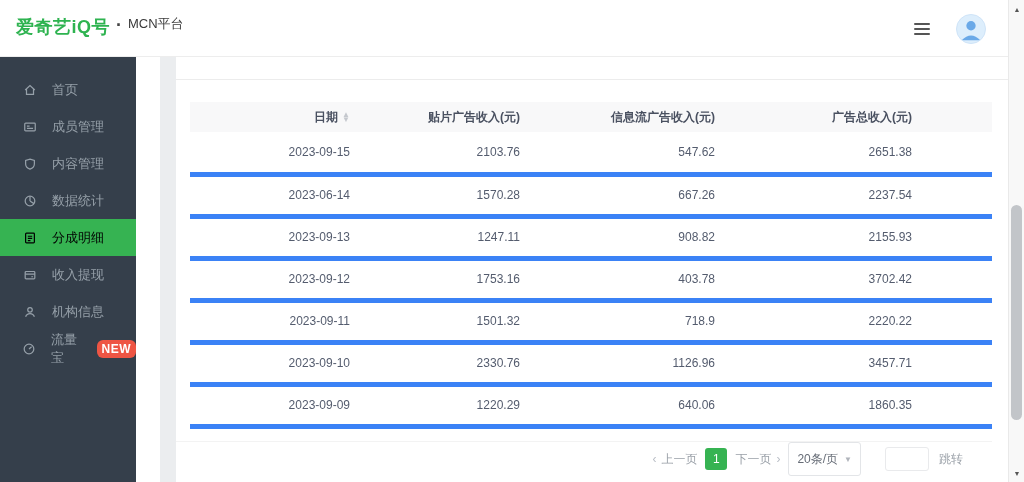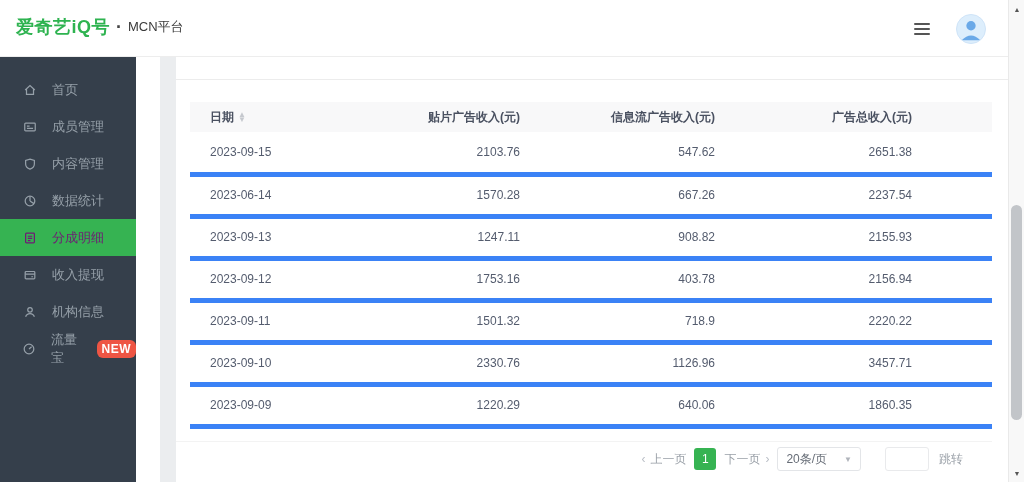--- a/index.html
+++ b/index.html
@@ -9,7 +9,7 @@
   
   .topbar { position:absolute; left:0; top:0; width:1008px; height:57px;
     background:#fff; border-bottom:1px solid #ededed; z-index:5; }
-  .logo { position:absolute; left:16px; top:15px; font-size:18px; display:flex; align-items:center; }
+  .logo { position:absolute; left:16px; top:15px; font-size:18px; display:flex; }
   .logo-brand { color:#2eb350; font-weight:bold; letter-spacing:0.5px; }
   .logo-divider { color:#444; margin:0 6px; font-weight:bold; }
   .logo-product { color:#3a3a3a; font-size:13px; }

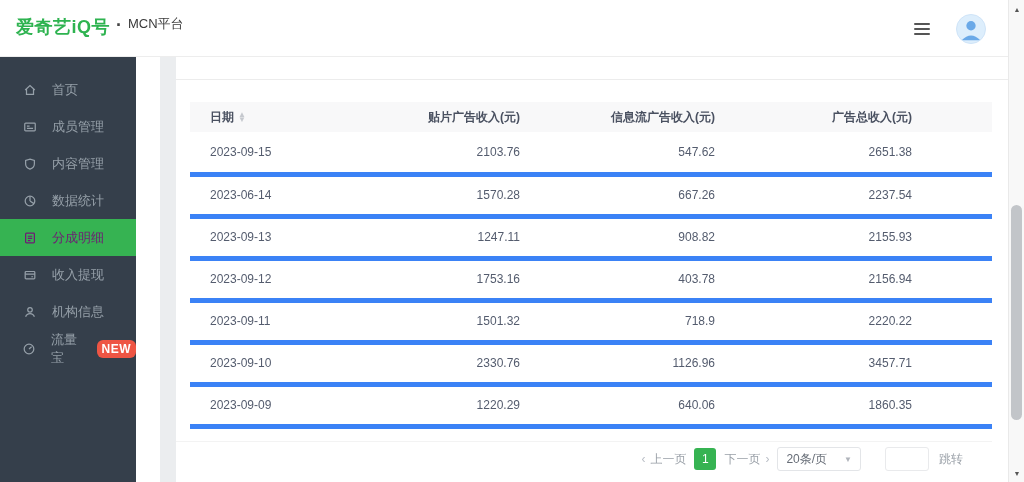--- a/index.html
+++ b/index.html
@@ -39,7 +39,7 @@
   table { border-collapse:collapse; table-layout:fixed; width:802px; font-size:12px; }
   col.c1{width:160px;} col.c2{width:170px;} col.c3{width:195px;} col.c4{width:277px;}
   thead th { background:#f8f8f9; color:#495060; font-weight:bold; height:30px; white-space:nowrap; }
-  th.left, td.left { text-align:left; padding-left:20px;margin-top:18px; }
+  th.left, td.left { text-align:right; padding-left:20px;margin-top:18px; }
   th.right, td.right { text-align:right; }
   th:last-child, td:last-child { padding-right:80px; }
   tbody td { height:42px; color:#545c6e; border-bottom:5px solid #3b82f6; }

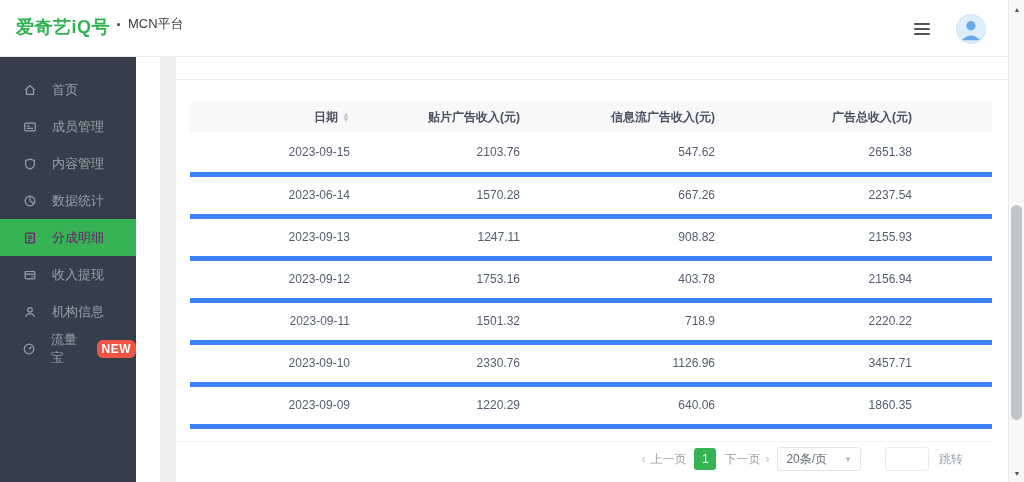--- a/index.html
+++ b/index.html
@@ -25,7 +25,7 @@
     color:#96a0a9; font-size:13px; cursor:pointer; }
   .side-item .icn { width:15px; height:15px; display:flex; align-items:center; justify-content:center; }
   .side-item svg { width:14px; height:14px; stroke:currentColor; fill:none; stroke-width:1.4; }
-  .side-item.active { background:#36b352; color:#701a75; }
+  .side-item.active { background:#36b352; color:#000000; }
   .badge-new { background:#ee5544; color:#fff; font-size:12px; font-weight:bold;
     padding:2px 5px; border-radius:6px; margin-left:2px; letter-spacing:0.5px; }
 

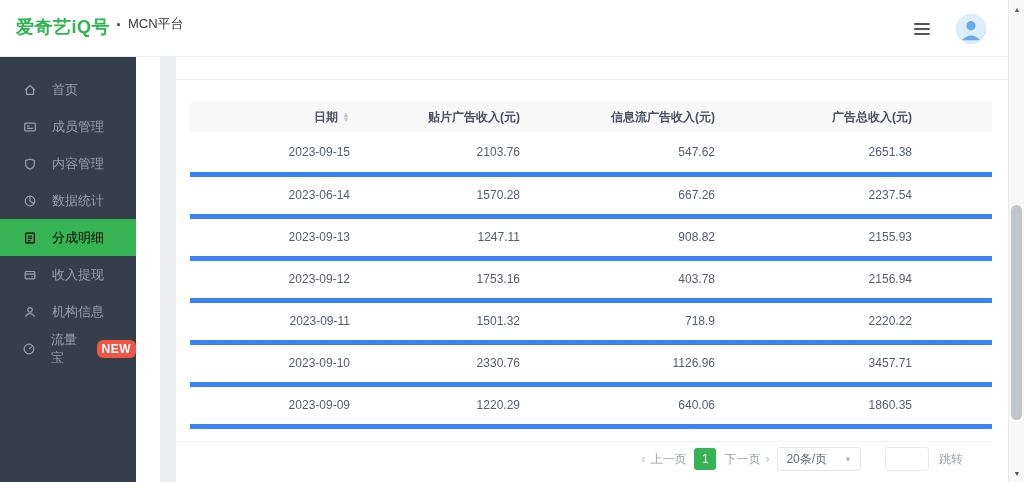--- a/index.html
+++ b/index.html
@@ -215,7 +215,7 @@
             <td class="left">2023-09-12</td>
             <td class="right">1753.16</td>
             <td class="right">403.78</td>
-            <td class="right">2156.94</td>
+            <td class="right">3702.42</td>
           </tr>
           <tr>
             <td class="left">2023-09-11</td>

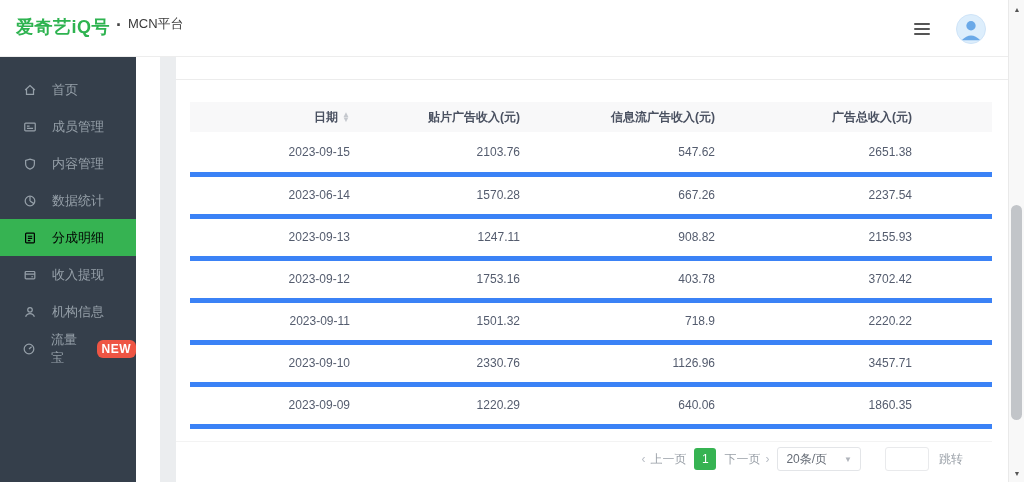--- a/index.html
+++ b/index.html
@@ -53,8 +53,8 @@
   .pg-arrow { font-size:12px; color:#b9bec6; }
   .pg-num { min-width:22px; height:22px; background:#36b352; color:#fff; border-radius:3px;
     display:flex; align-items:center; justify-content:center; font-size:12px; cursor:pointer; }
-  .pg-size { border:1px solid #e3e5e8; border-radius:3px; height:24px; padding:4px 8px;
-    display:flex; align-items:center; gap:17px; color:#666c76; cursor:pointer; background:#fff; }
+  .pg-size { border:1px solid #e3e5e8; border-radius:3px; height:34px; padding:4px 8px;
+    display:flex; align-items:center; gap:6px; color:#666c76; cursor:pointer; background:#fff; }
   .pg-size .caret { font-size:8px; color:#b0b4bb; }
   .pg-jump-input { width:44px; height:24px; border:1px solid #e9eaec; border-radius:3px;
     margin-left:16px; padding:0 4px; font-size:12px; color:#555; outline:none; }

